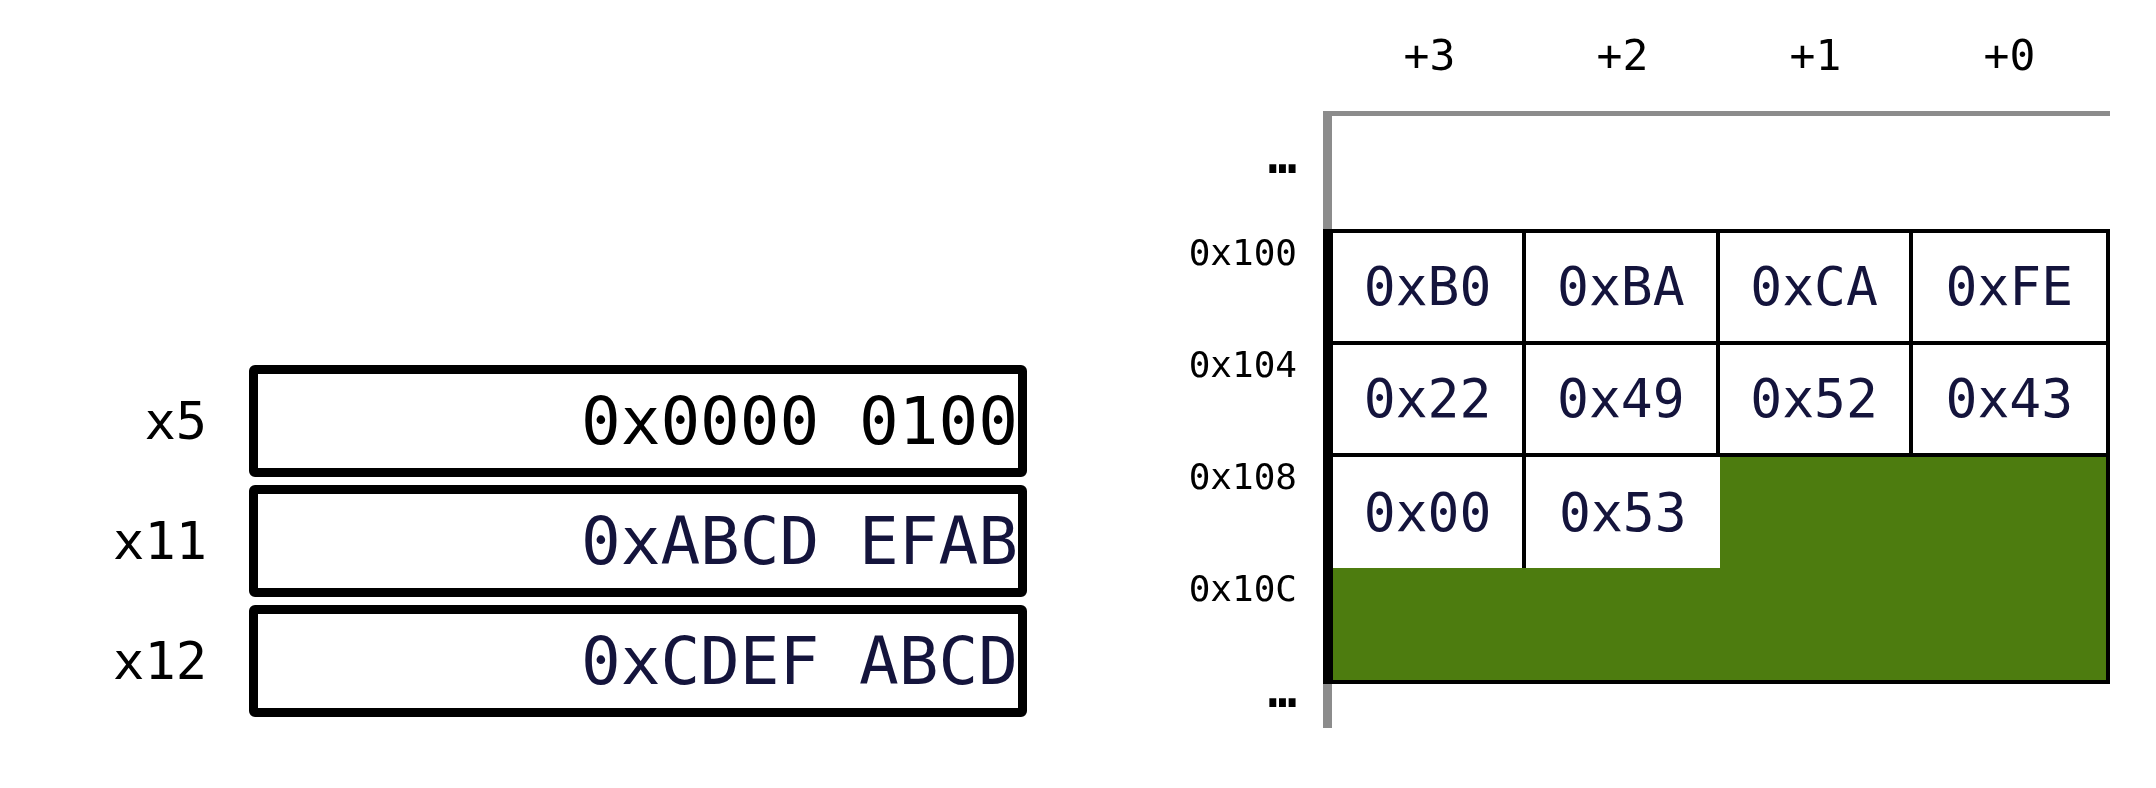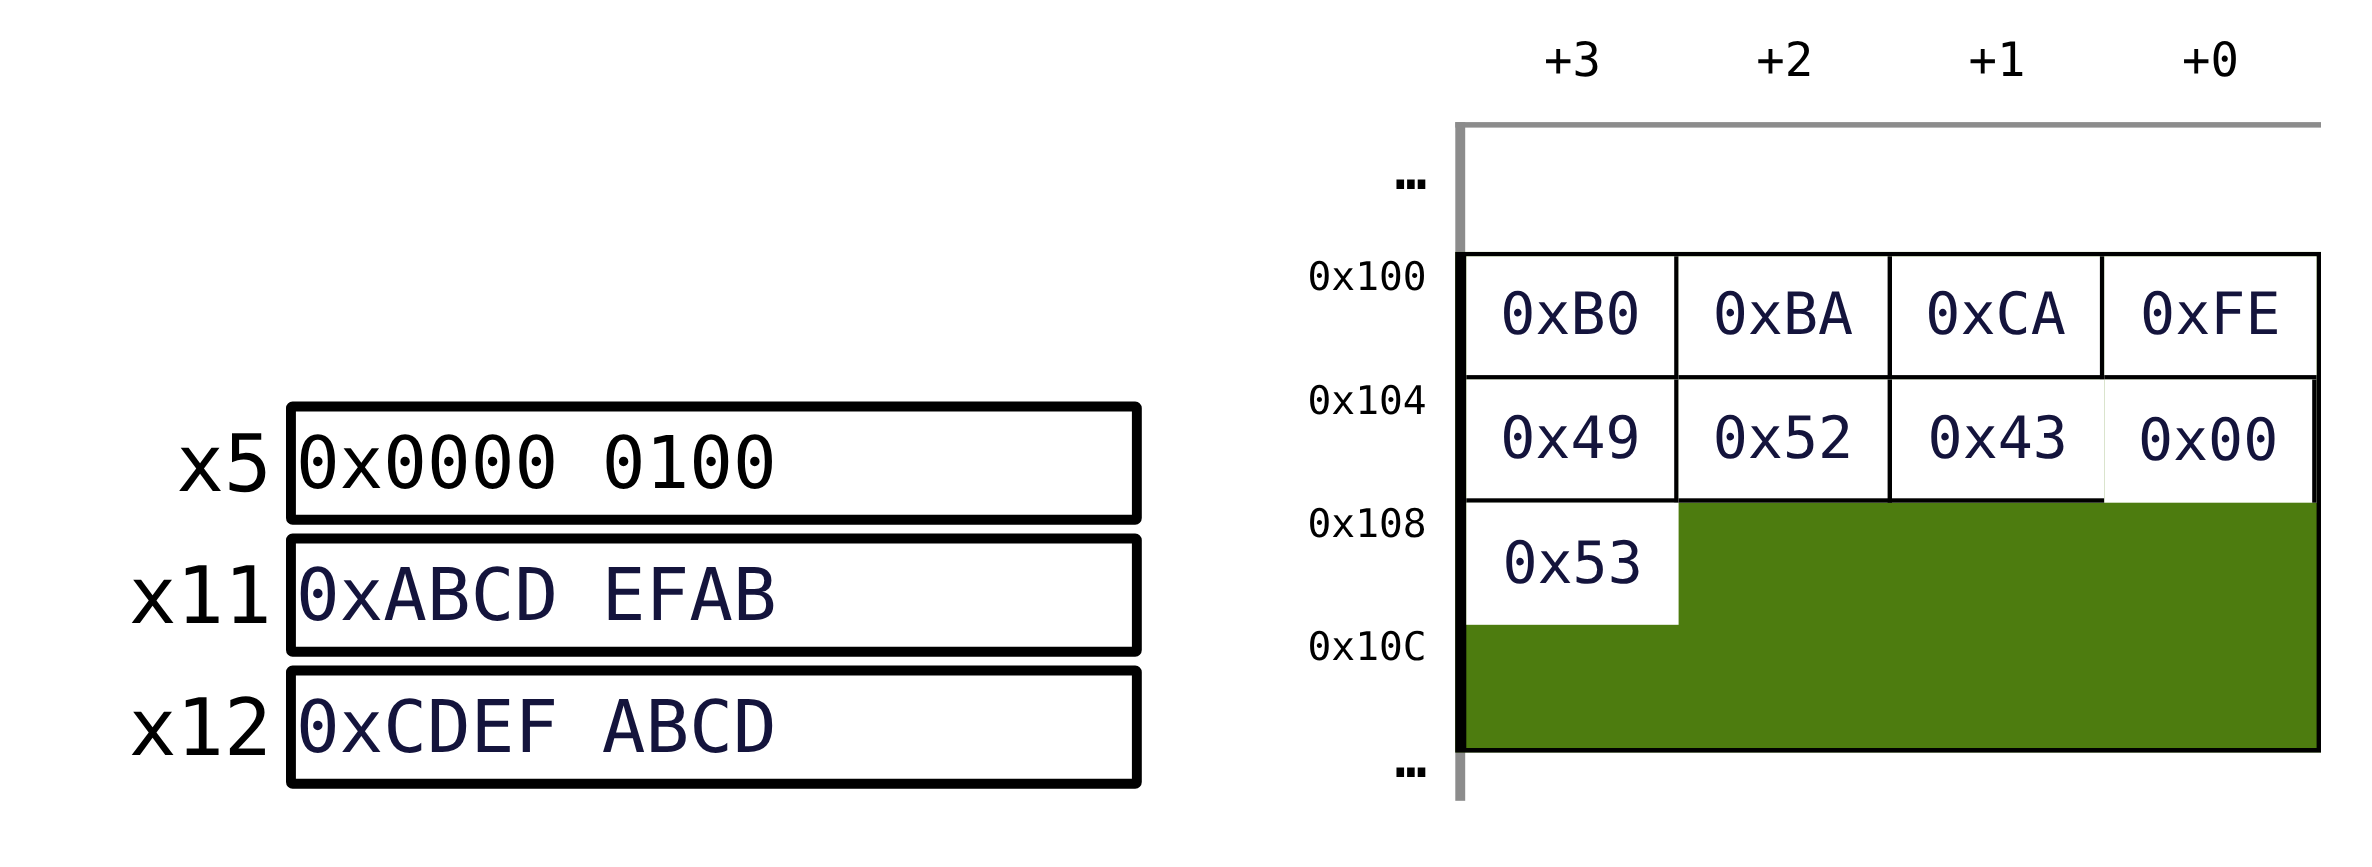--- a/index.html
+++ b/index.html
@@ -28,10 +28,9 @@
     height: 112px;
     line-height: 112px;
     text-align: right;
-    font-size: 72px;
+    font-size: 52px;
     color: var(--ink, #000);
     white-space: pre;
-    margin-left: 40px;
   }
   .reg-box {
     position: absolute;

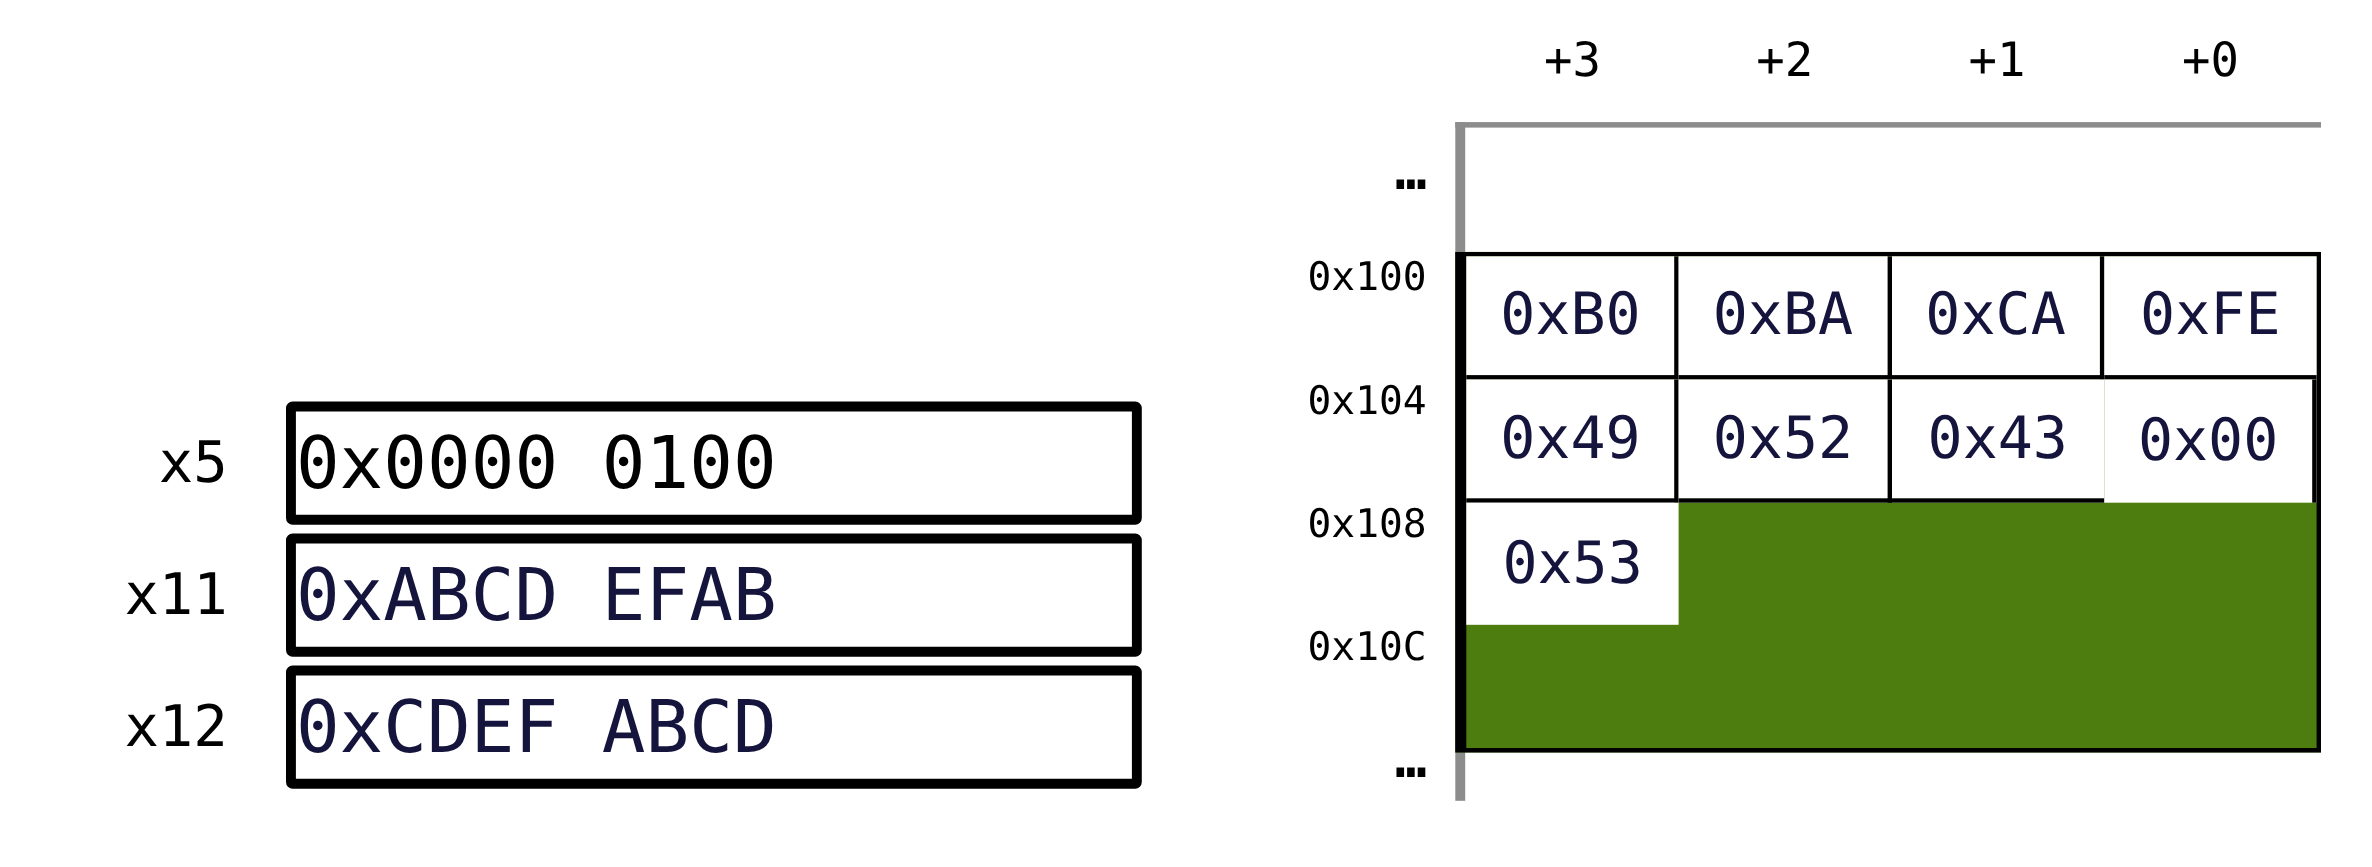--- a/index.html
+++ b/index.html
@@ -34,7 +34,7 @@
   }
   .reg-box {
     position: absolute;
-    left: 260px;
+    left: 249px;
     width: 778px;
     height: 112px;
     box-sizing: border-box;
@@ -43,7 +43,7 @@
     background: #ffffff;
     display: flex;
     align-items: center;
-    justify-content: flex-start;
+    justify-content: flex-end;
   }
   .reg-value {
     font-size: 66px;

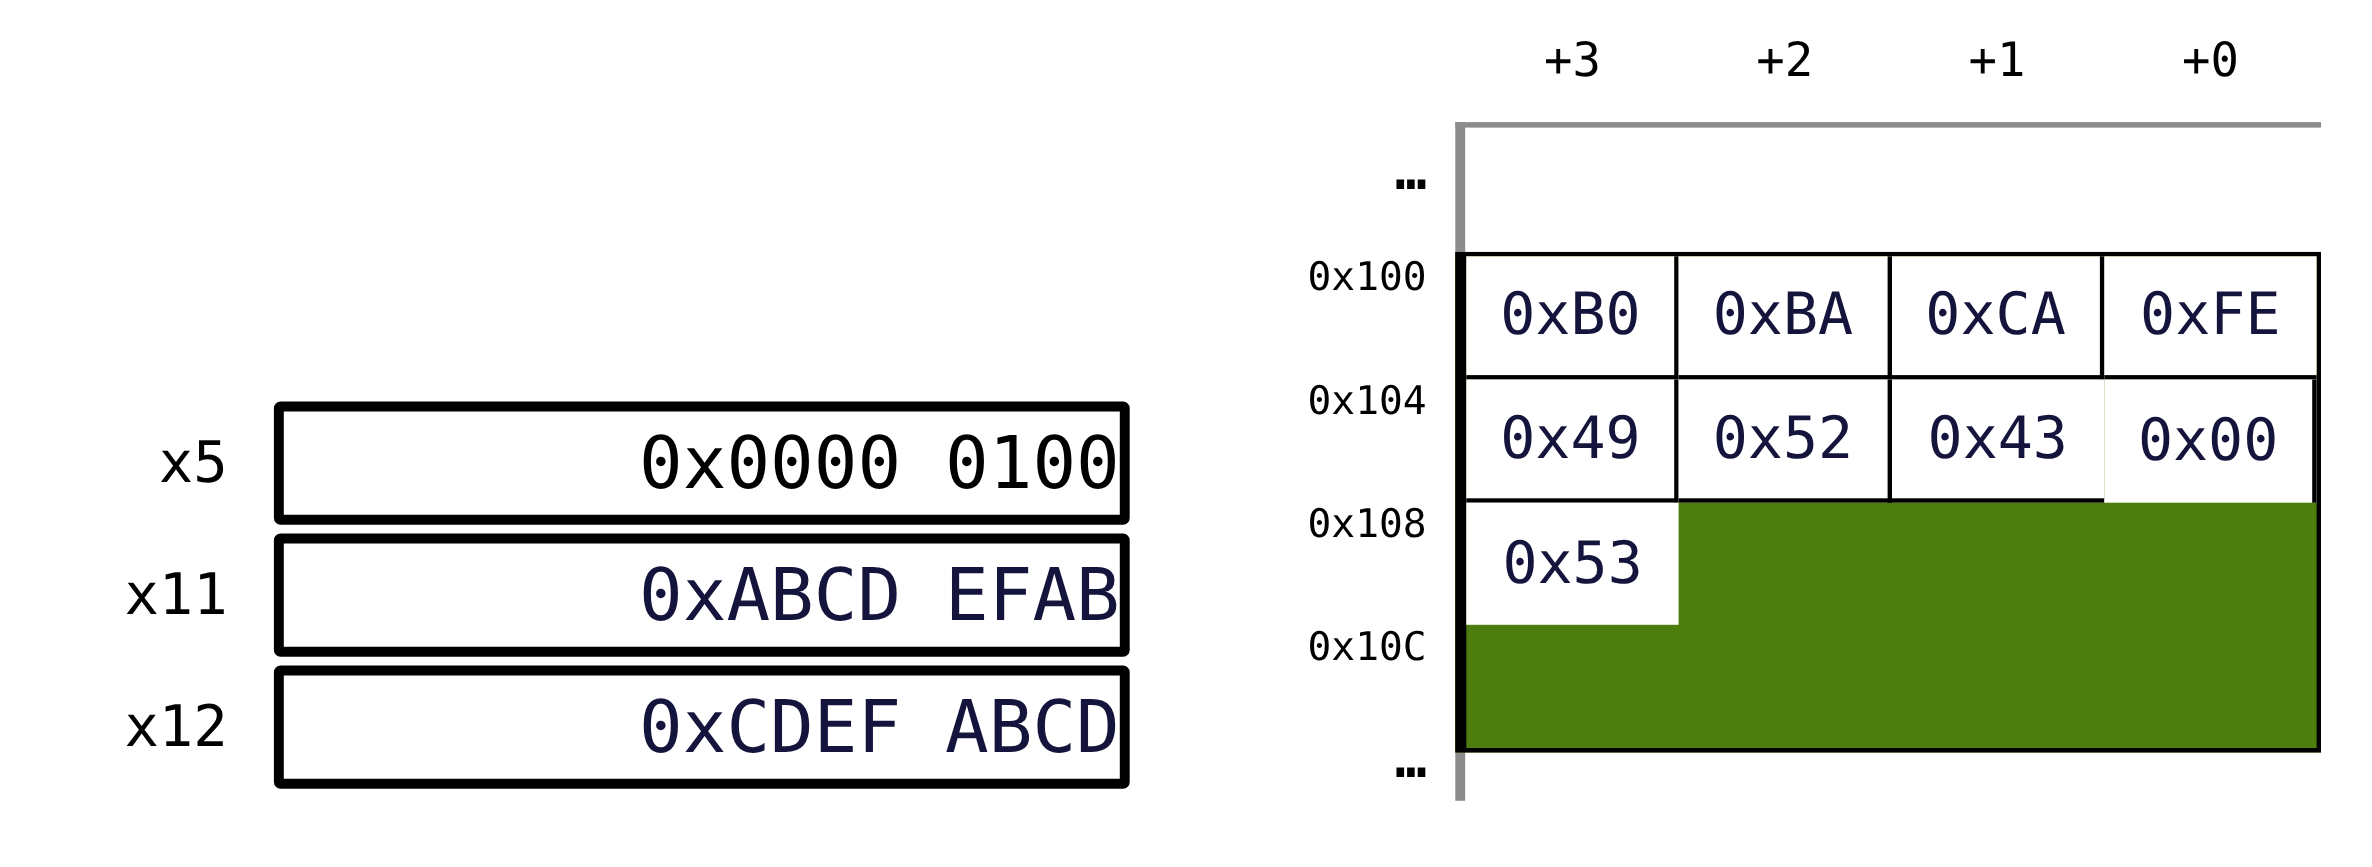--- a/index.html
+++ b/index.html
@@ -179,6 +179,7 @@
       <div class="mem-cell">0xCA</div>
       <div class="mem-cell last-col">0xFE</div>
 
+      <div class="mem-cell">0x22</div>
 
       <div class="mem-cell">0x49</div>
       <div class="mem-cell">0x52</div>

